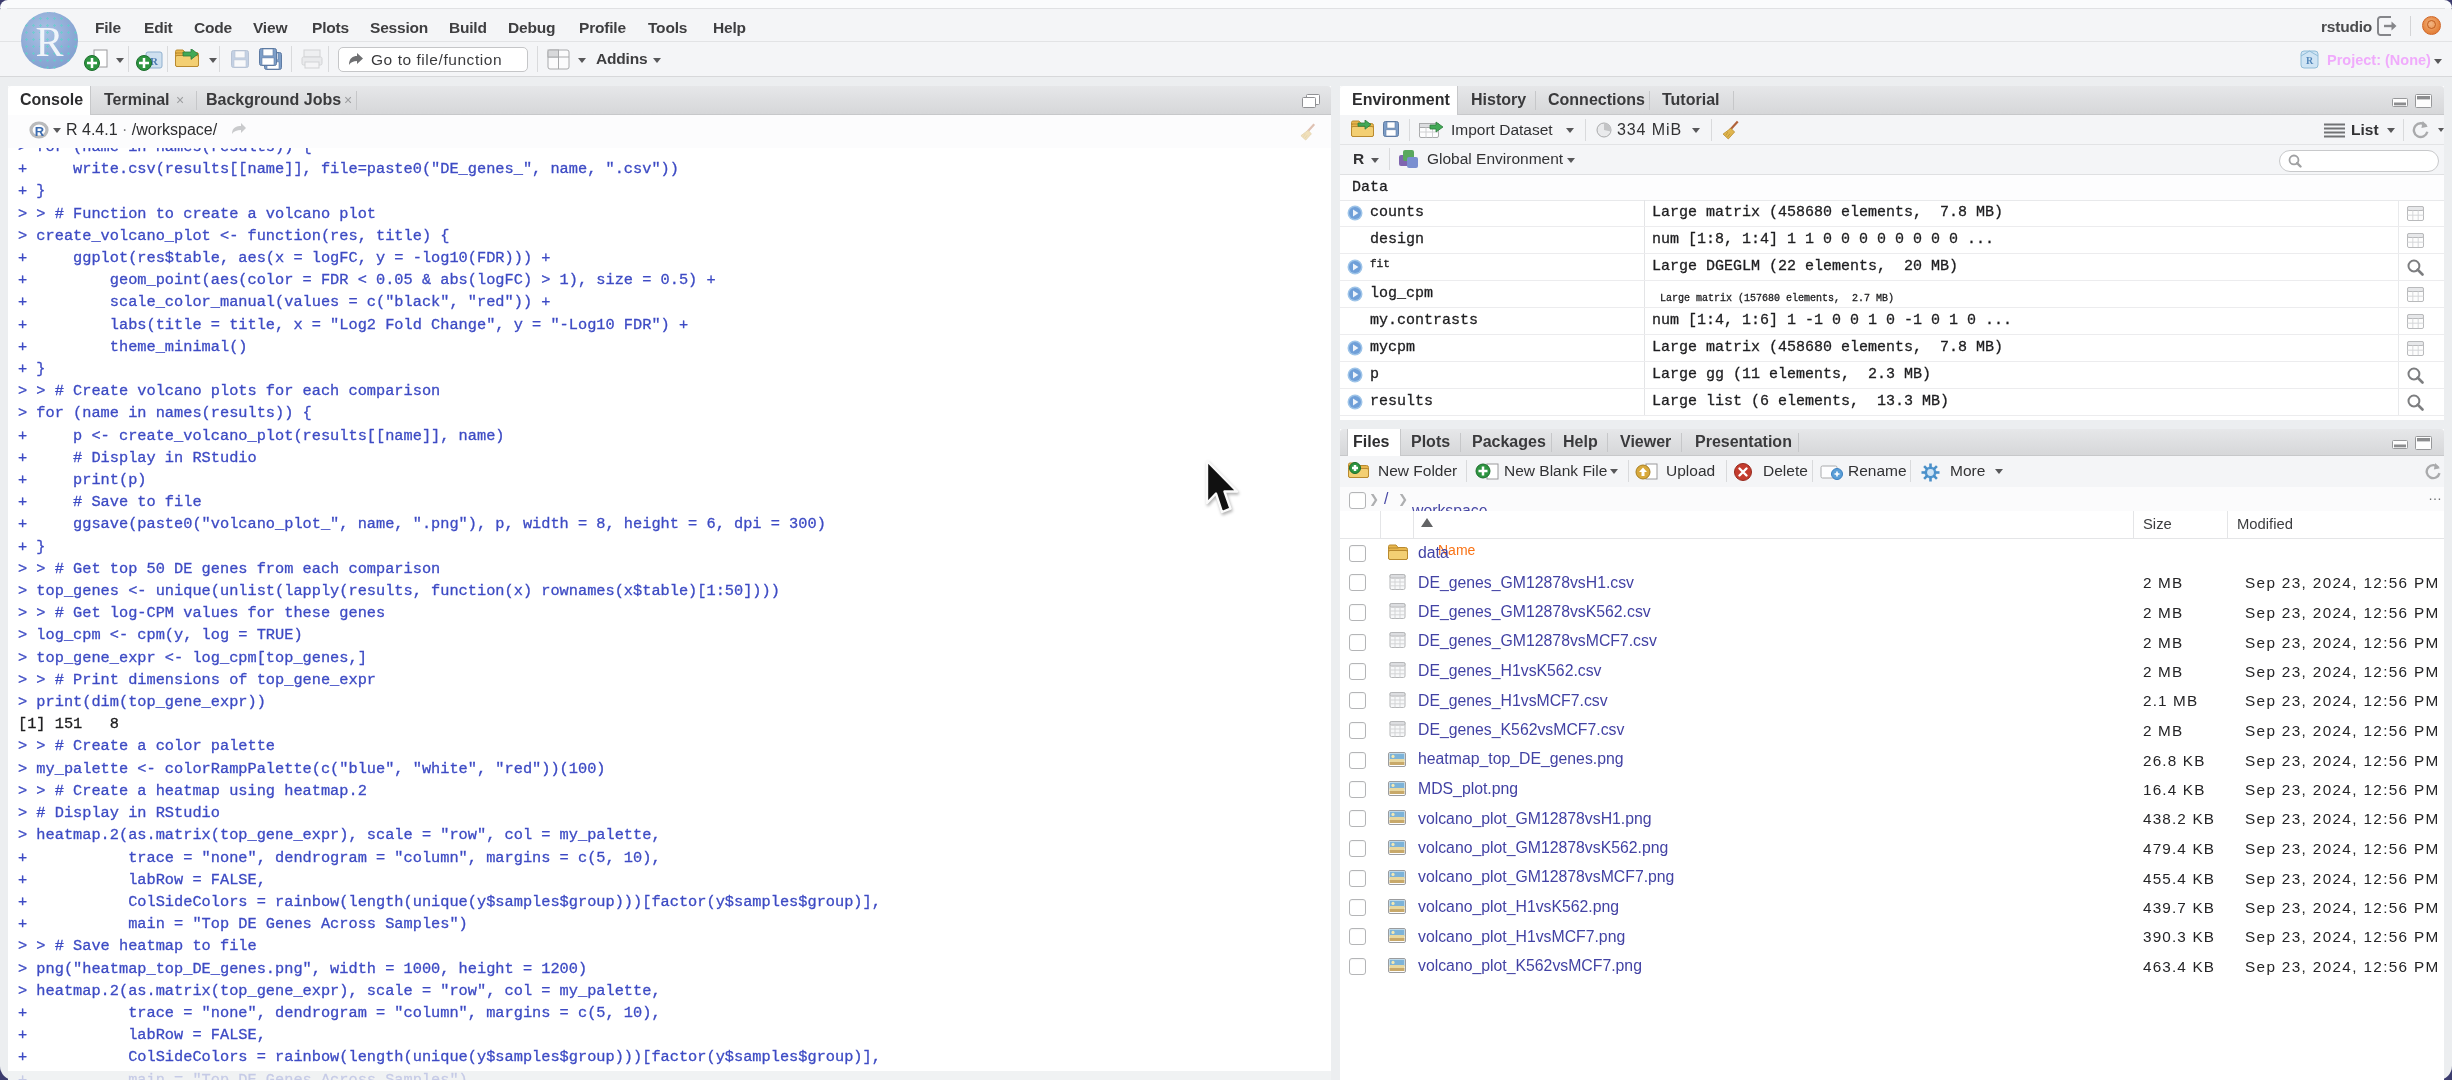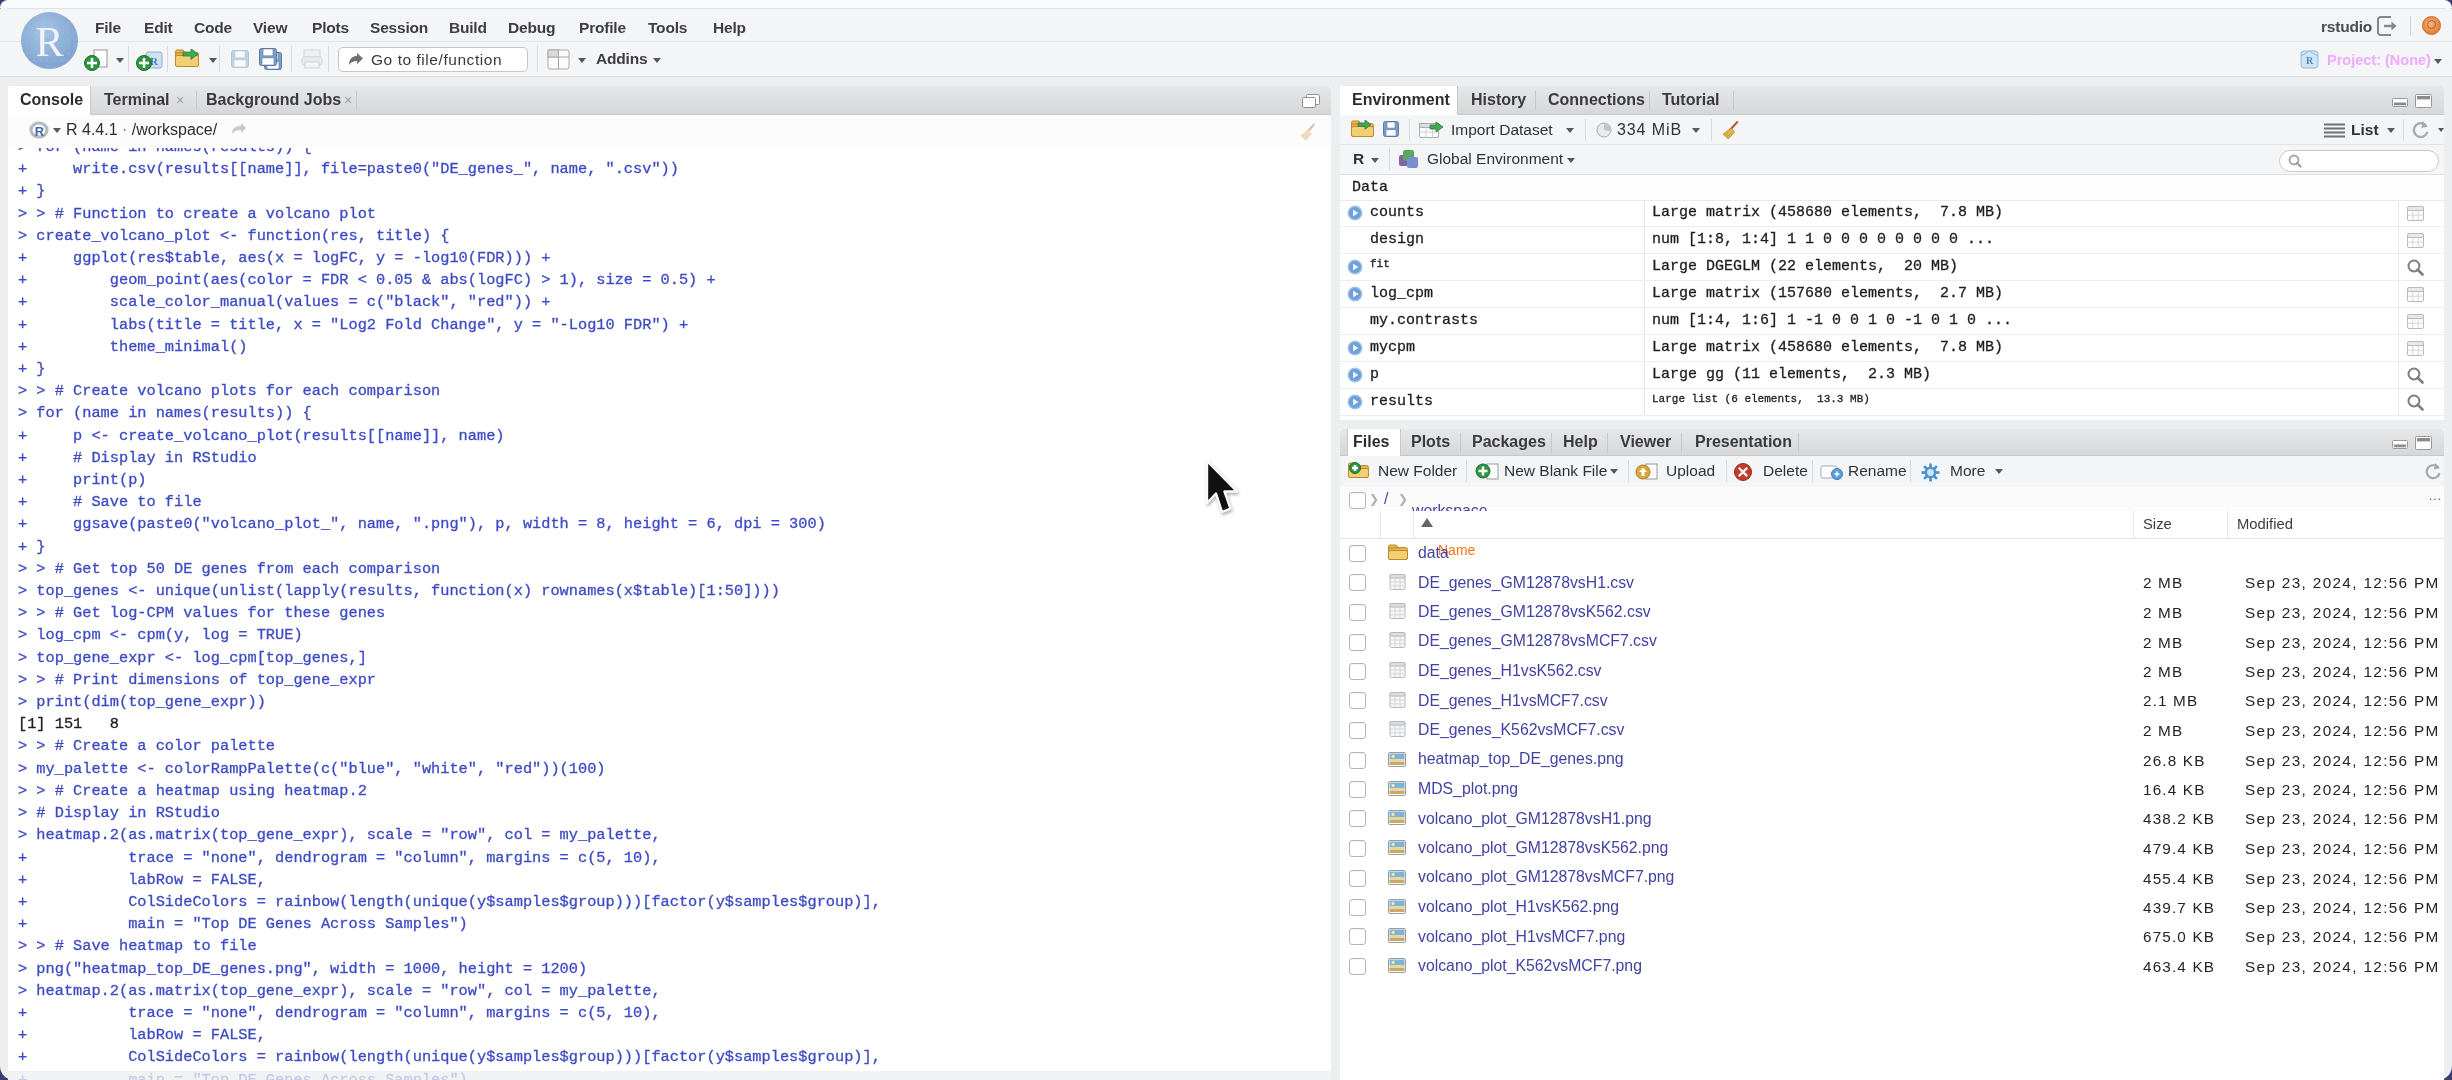--- a/index.html
+++ b/index.html
@@ -309,7 +309,7 @@
     <path d="M6 4.6 L11.4 8 L6 11.4 Z" fill="#eef4fb"></path>
   </svg>
 <div class="abs mono" style="left:1370px;top:285px;font-size:15px;color:#1e1e20">log_cpm</div>
-<pre class="abs mono" style="left:1652px;top:285px;font-size:15px;color:#1e1e20;margin:0">Large matrix (157680 elements,  2.7 MB)</pre>
+<pre class="abs mono" style="left:1652px;top:285px;font-size:10px;color:#1e1e20;margin:8px">Large matrix (157680 elements,  2.7 MB)</pre>
 <svg style="position:absolute;left:2407px;top:287px" width="17" height="15" viewBox="0 0 17 15">
     <rect x="0.5" y="0.5" width="16" height="14" rx="1.5" fill="#fdfdfd" stroke="#b9babc"></rect>
     <rect x="0.5" y="0.5" width="16" height="4" rx="1.5" fill="#e7e8ea" stroke="#b9babc"></rect>

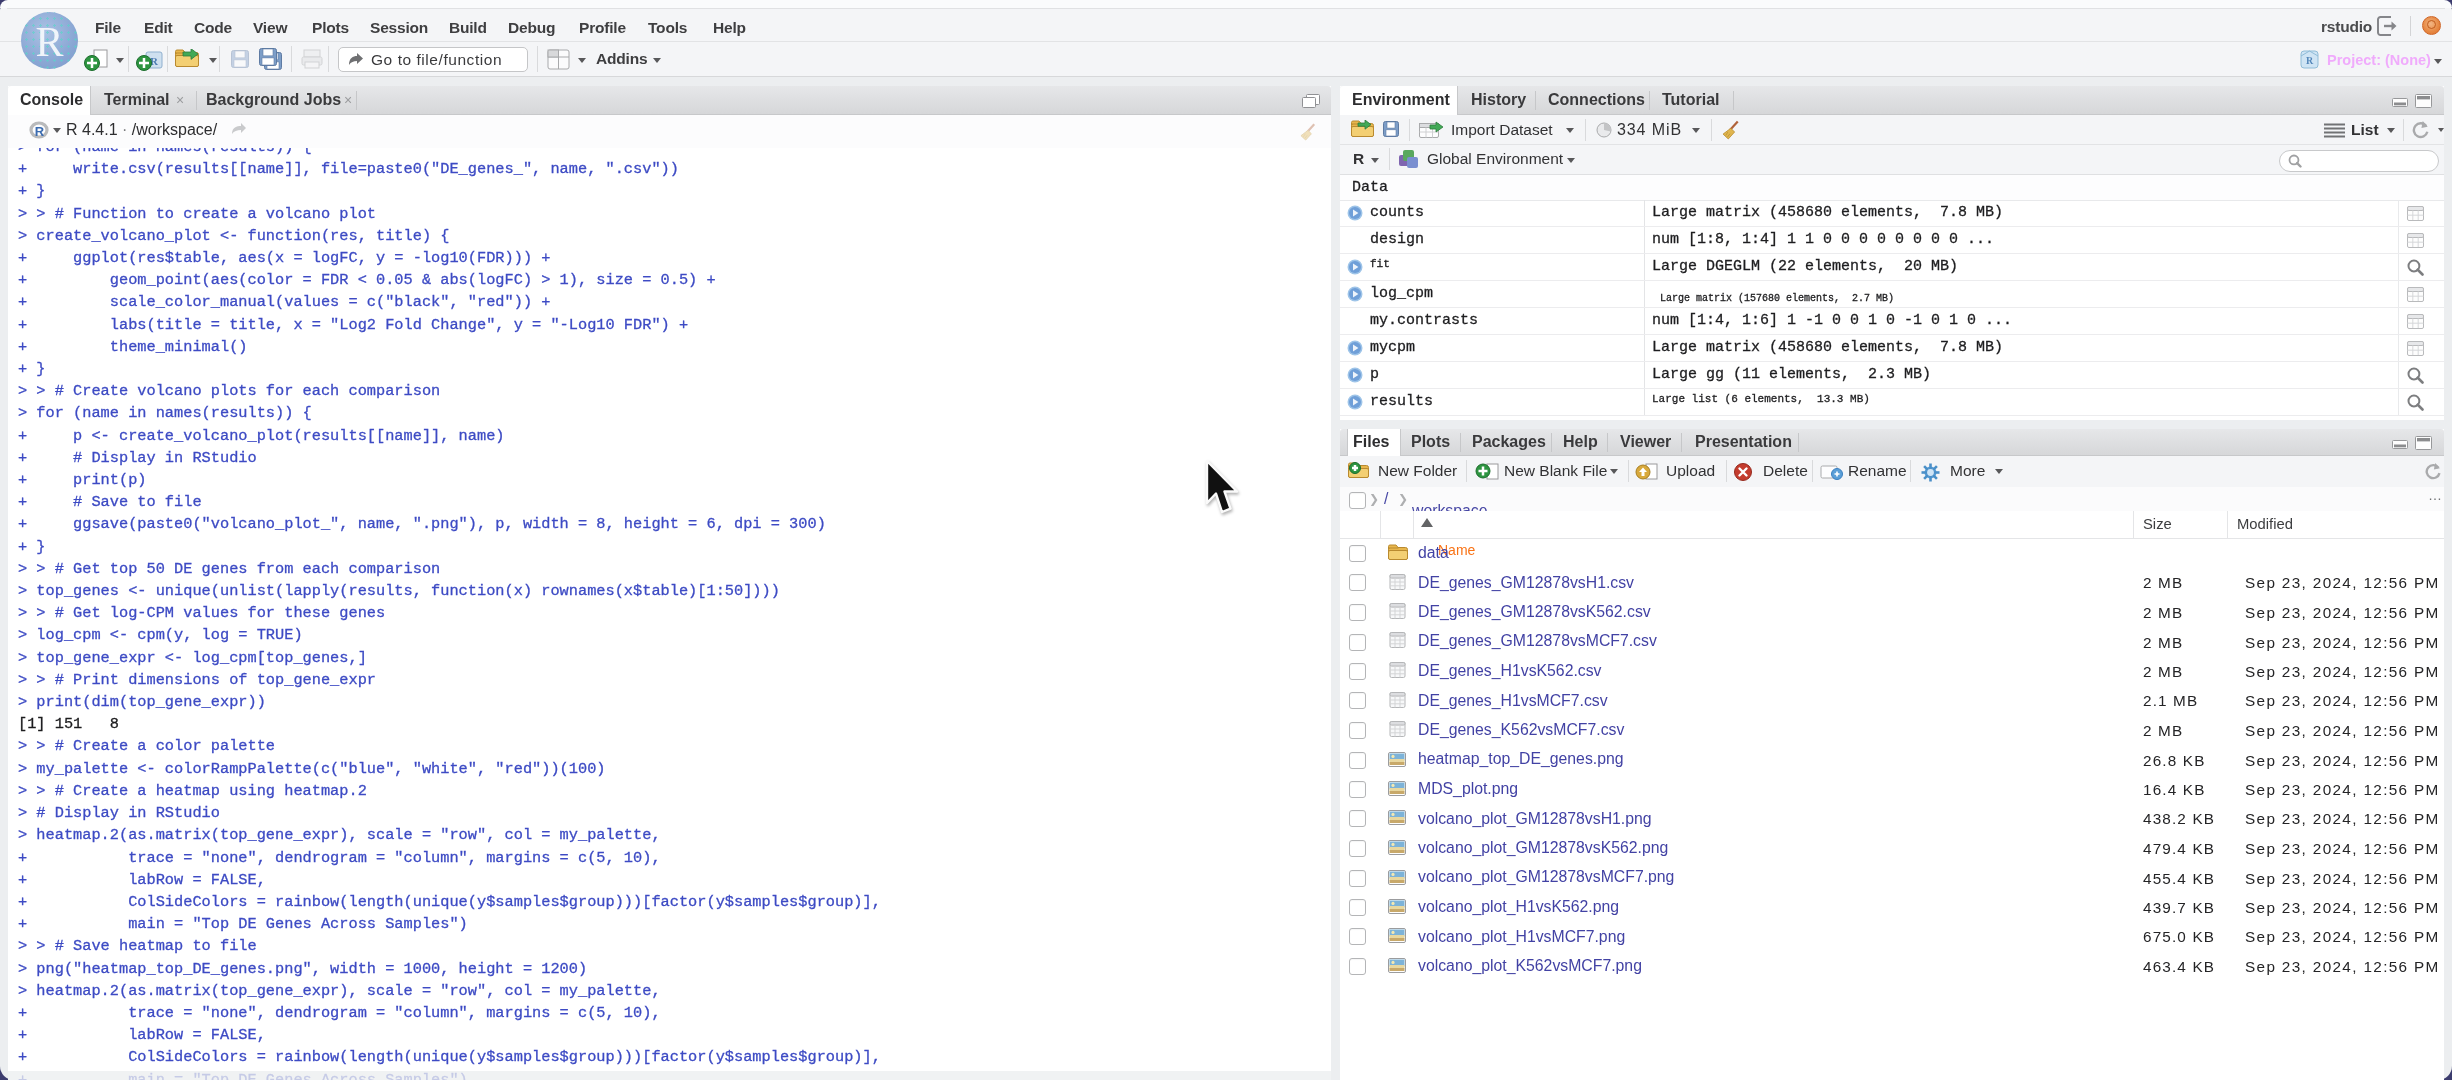--- a/index.html
+++ b/index.html
@@ -361,7 +361,7 @@
     <path d="M6 4.6 L11.4 8 L6 11.4 Z" fill="#eef4fb"></path>
   </svg>
 <div class="abs mono" style="left:1370px;top:393px;font-size:15px;color:#1e1e20">results</div>
-<pre class="abs mono" style="left:1652px;top:393px;font-size:11px;color:#1e1e20;margin:0">Large list (6 elements,  13.3 MB)</pre>
+<pre class="abs mono" style="left:1652px;top:393px;font-size:15px;color:#1e1e20;margin:0">Large list (6 elements,  13.3 MB)</pre>
 <svg style="position:absolute;left:2407px;top:394px" width="17" height="17" viewBox="0 0 17 17">
     <circle cx="6.94" cy="6.94" r="5.44" fill="none" stroke="#7d7e80" stroke-width="2"></circle>
     <line x1="10.748000000000001" y1="10.748000000000001" x2="15.5" y2="15.5" stroke="#7d7e80" stroke-width="2.6" stroke-linecap="round"></line>

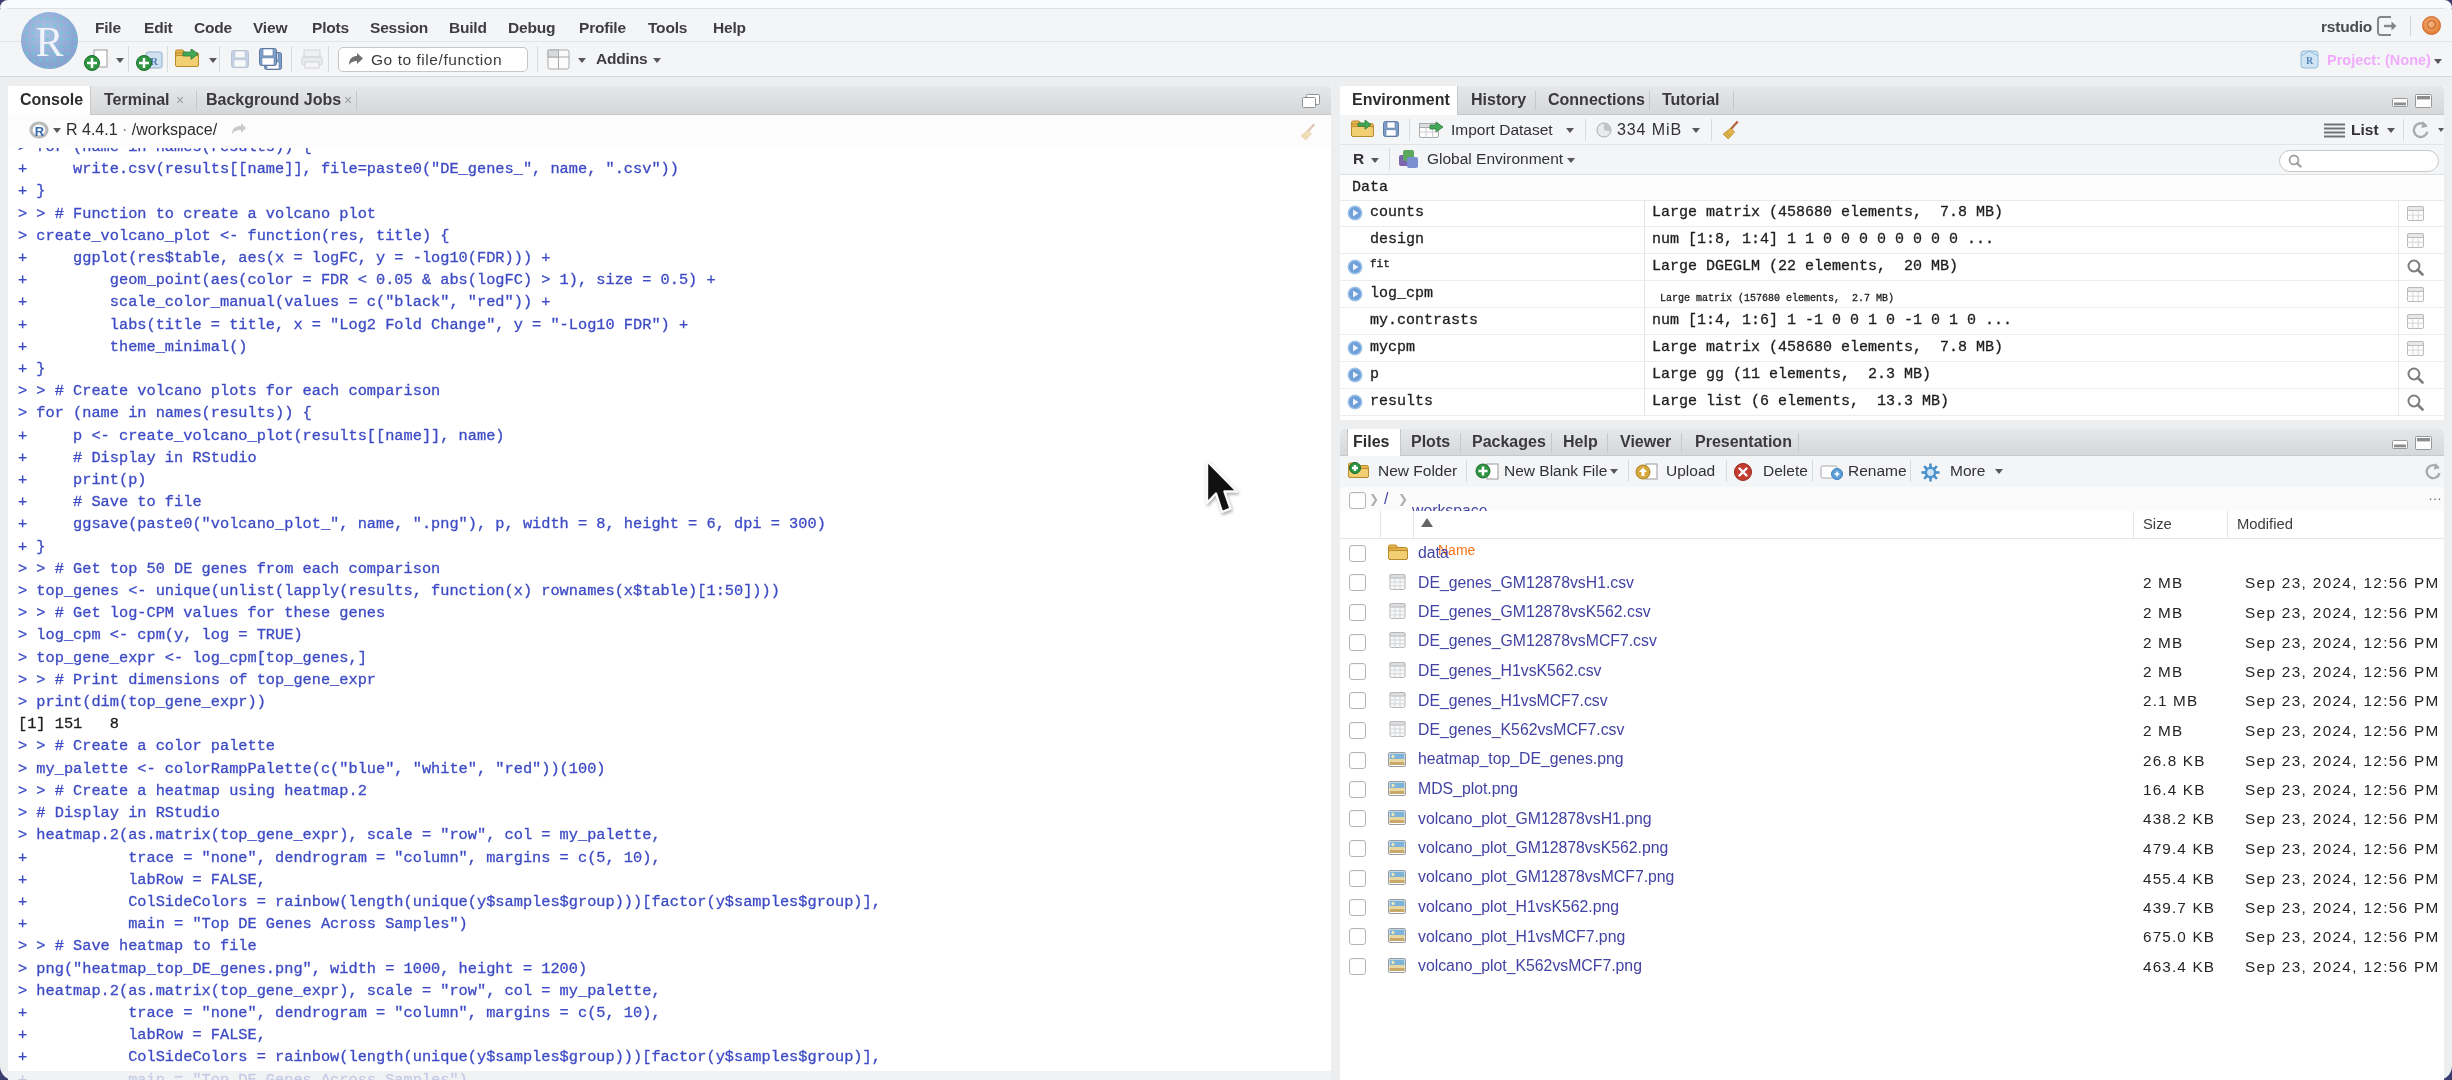--- a/index.html
+++ b/index.html
@@ -614,7 +614,7 @@
     <circle cx="5" cy="4.4" r="1.6" fill="#f4e9b0"></circle>
   </svg>
 <div class="abs" style="left:1418px;top:928px;font-size:15.8px;color:#4242a4">volcano_plot_H1vsMCF7.png</div>
-<div class="abs" style="left:2143px;top:928px;font-size:15.3px;letter-spacing:1.15px;color:#242426">675.0 KB</div>
+<div class="abs" style="left:2143px;top:928px;font-size:15.3px;letter-spacing:1.15px;color:#242426">390.3 KB</div>
 <div class="abs" style="left:2245px;top:928px;font-size:15.3px;letter-spacing:1.35px;color:#242426">Sep 23, 2024, 12:56 PM</div>
 <div style="position:absolute;left:1349px;top:958px;width:15px;height:15px;background:#fff;border:1px solid #b4b5b7;border-radius:3px;box-shadow:inset 0 1px 1px rgba(0,0,0,.04)"></div>
 <svg style="position:absolute;left:1388px;top:958px" width="18" height="15" viewBox="0 0 18 15">

